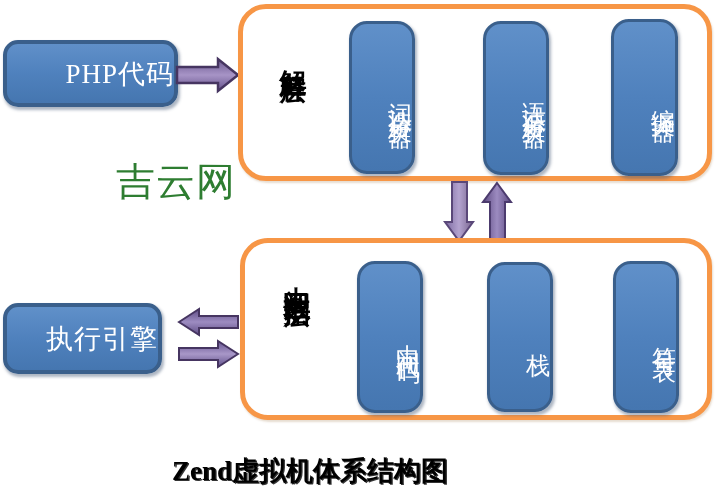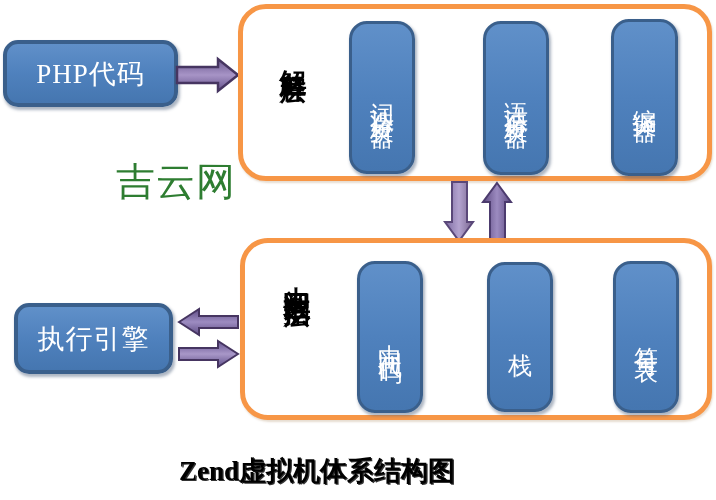--- a/index.html
+++ b/index.html
@@ -13,7 +13,7 @@
     background:linear-gradient(180deg,#6090c9 0%,#4f81bd 50%,#4576b0 100%);
     border:4px solid #3a5f8b; border-radius:15px;
     box-shadow:1.5px 2.5px 3px rgba(70,90,120,.45);
-    display:flex; align-items:center; justify-content:center;
+    display:flex; align-items:center; justify-content:flex-end;
   }
   .v-node { border-radius:18px; border-width:3px; }
   .h-label {

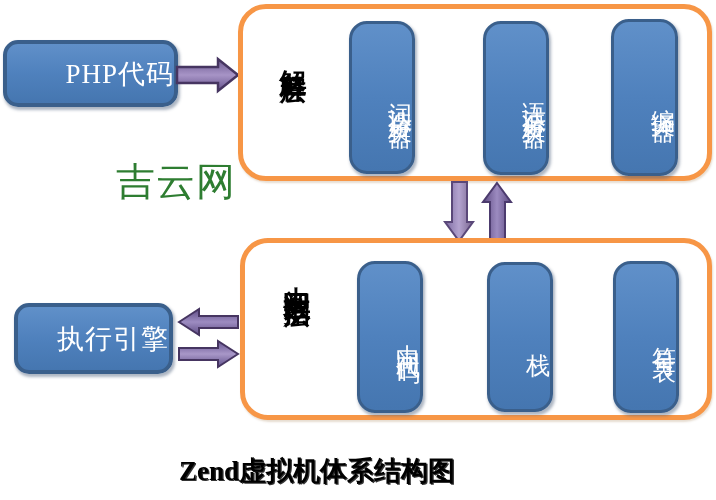--- a/index.html
+++ b/index.html
@@ -122,7 +122,7 @@
     </div>
   </div>
 
-  <div class="bluenode" style="left:14px;top:303px;width:159px;height:71px">
+  <div class="bluenode" style="left:3px;top:303px;width:159px;height:71px">
     <span class="h-label">执行引擎</span>
   </div>
 

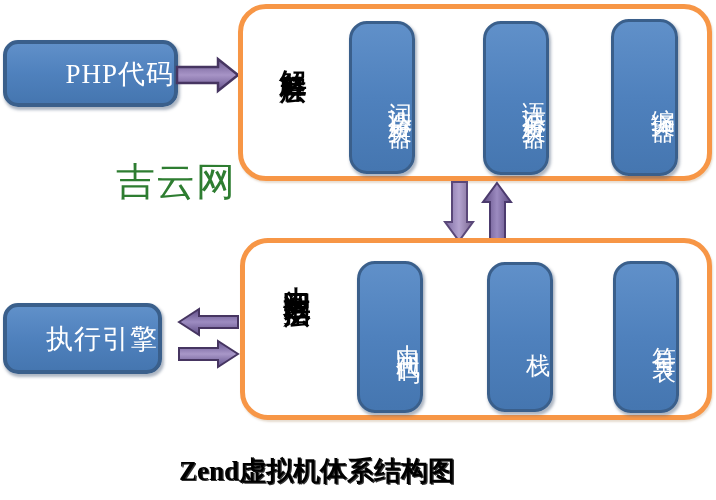--- a/index.html
+++ b/index.html
@@ -44,7 +44,7 @@
     font-family:"Liberation Sans", sans-serif;
   }
   .title {
-    position:absolute; left:172px; top:453px; width:290px; text-align:center;
+    position:absolute; left:172px; top:453px; width:290px; text-align:left;
     font-size:27px; font-weight:bold; color:#000000; white-space:nowrap;
     font-family:"Liberation Serif", serif;
     text-shadow:1.3px 0.5px 0.6px rgba(0,0,0,0.8);

